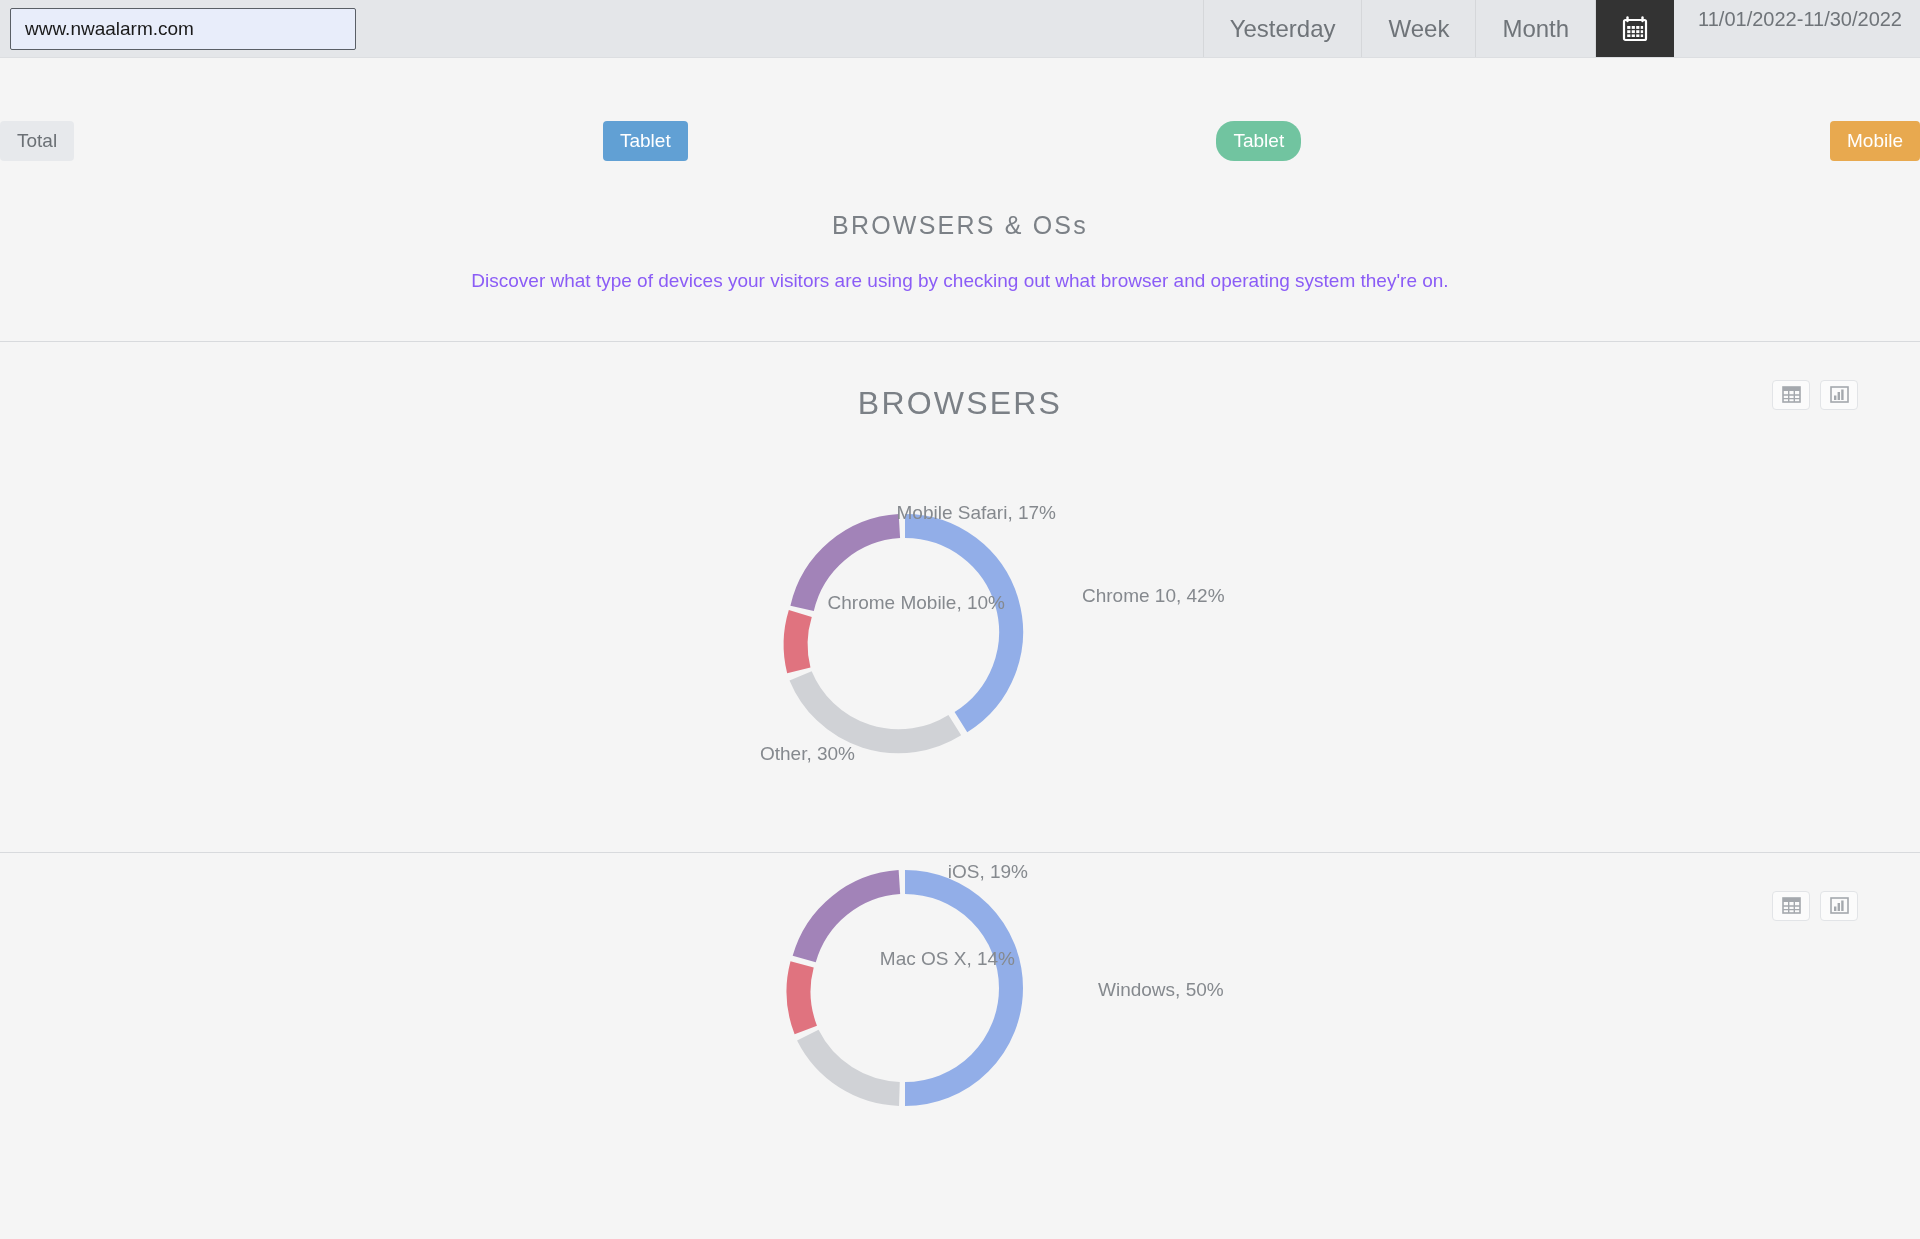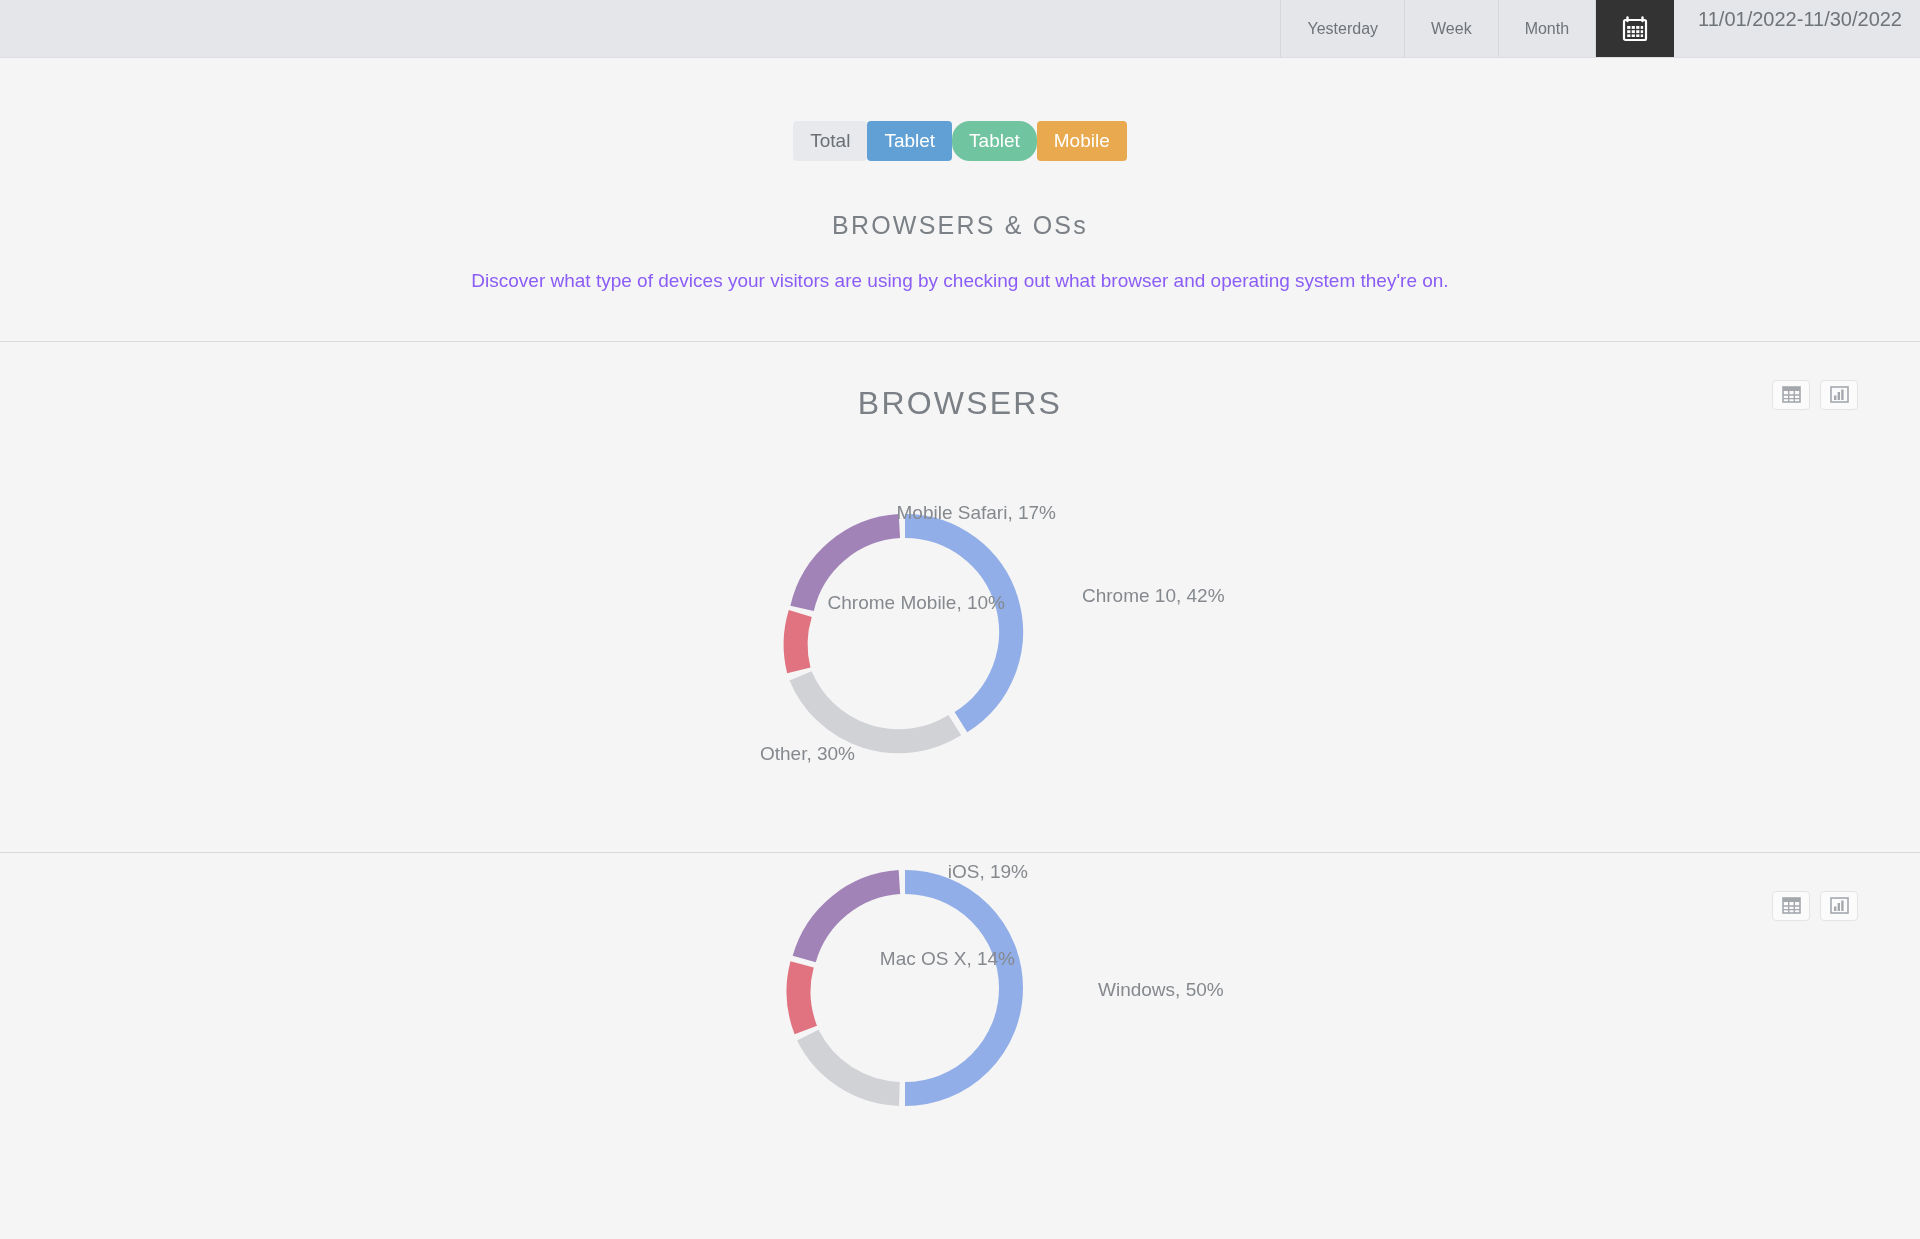--- a/index.html
+++ b/index.html
@@ -161,6 +161,9 @@
 <body>
 
 <div class="header">
+  <div class="url-wrap">
+    <input class="url-input" type="text" value="www.nwaalarm.com" placeholder="Enter website URL" style="">
+  </div>
 
   <div class="header-spacer"></div>
 

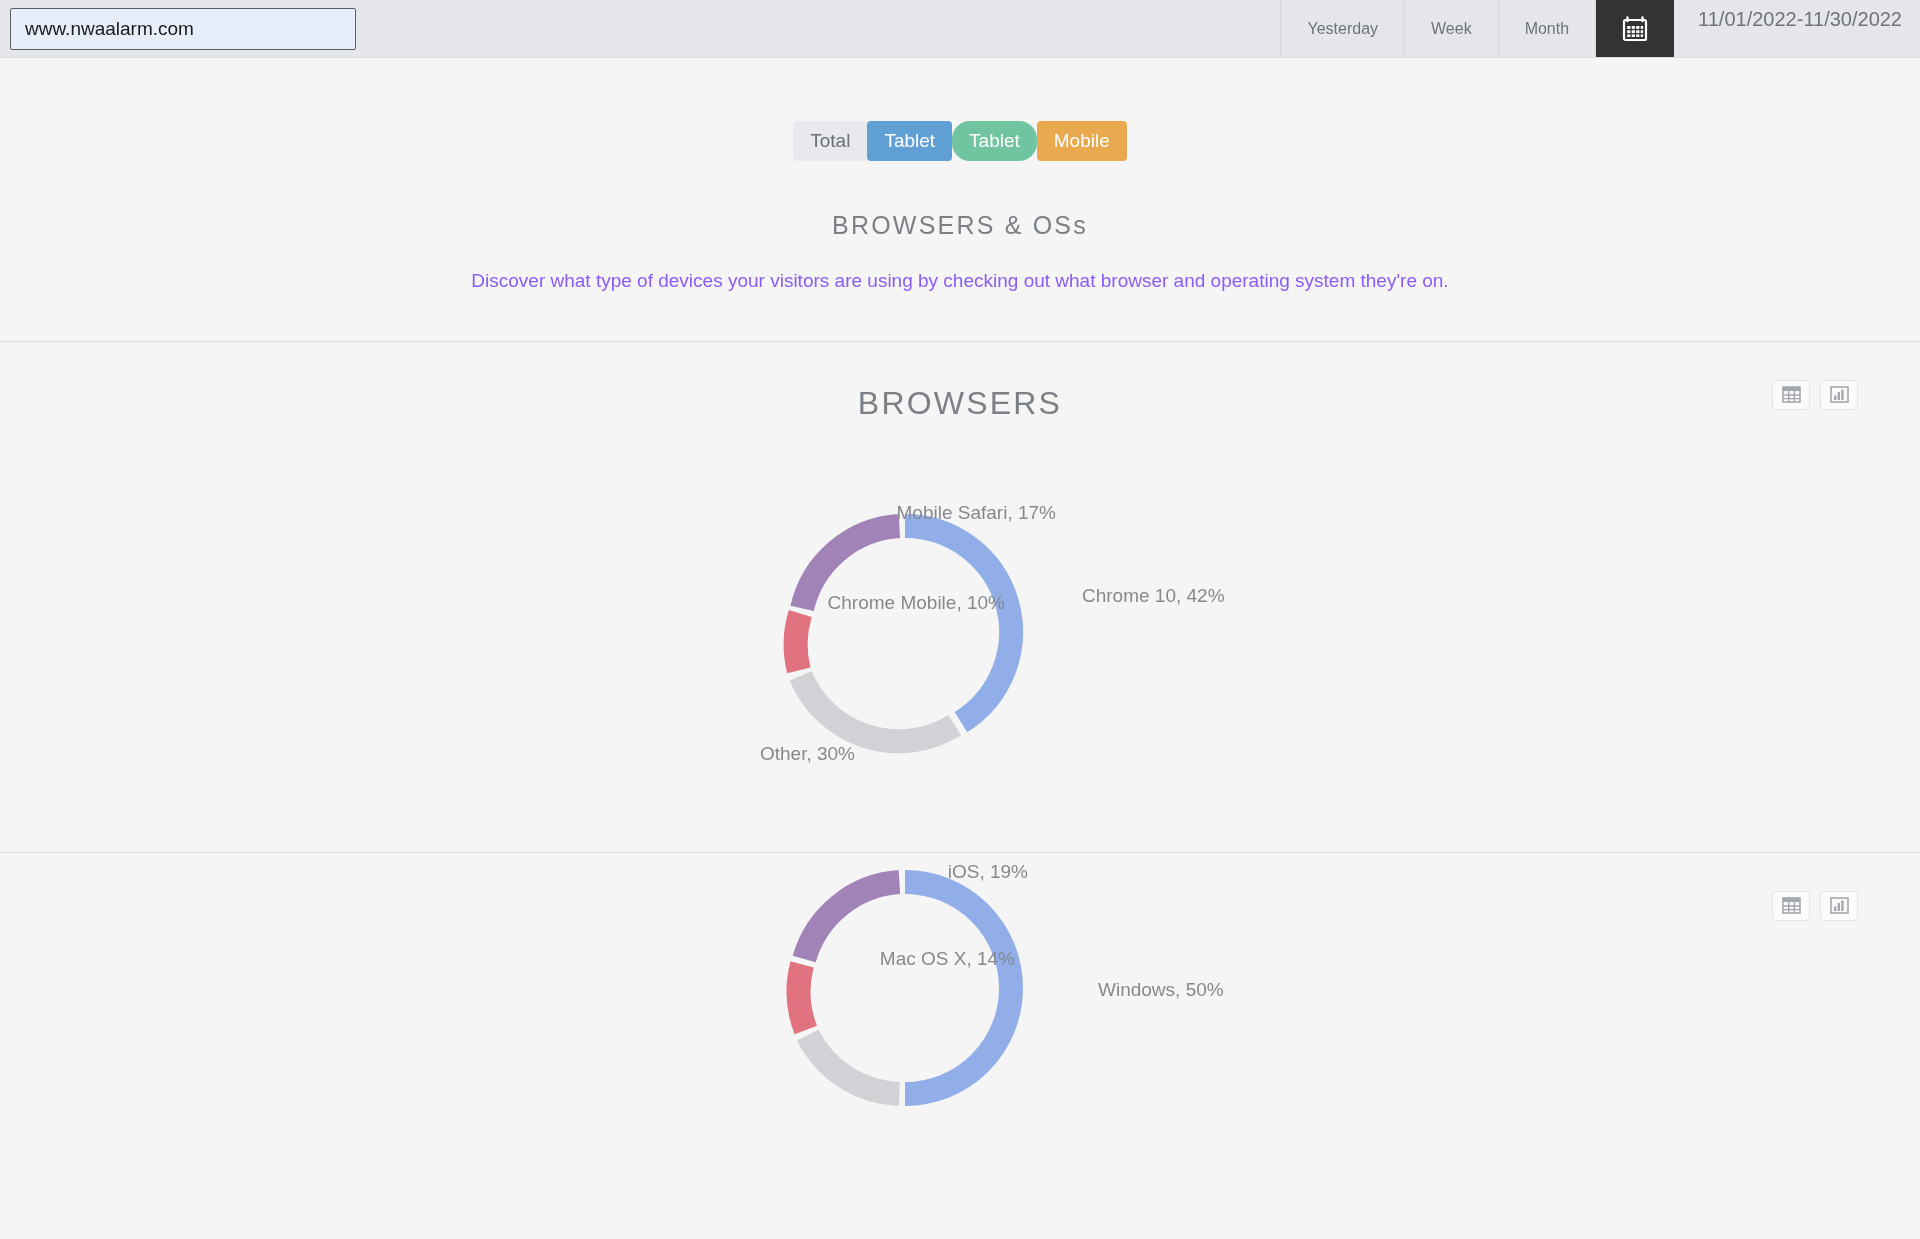--- a/index.html
+++ b/index.html
@@ -49,7 +49,7 @@
     align-items: center;
     justify-content: center;
     padding: 0 26px;
-    font-size: 16px;
+    font-size: 24px;
     color: #6f7479;
     border-left: 1px solid #d5d7da;
     cursor: pointer;

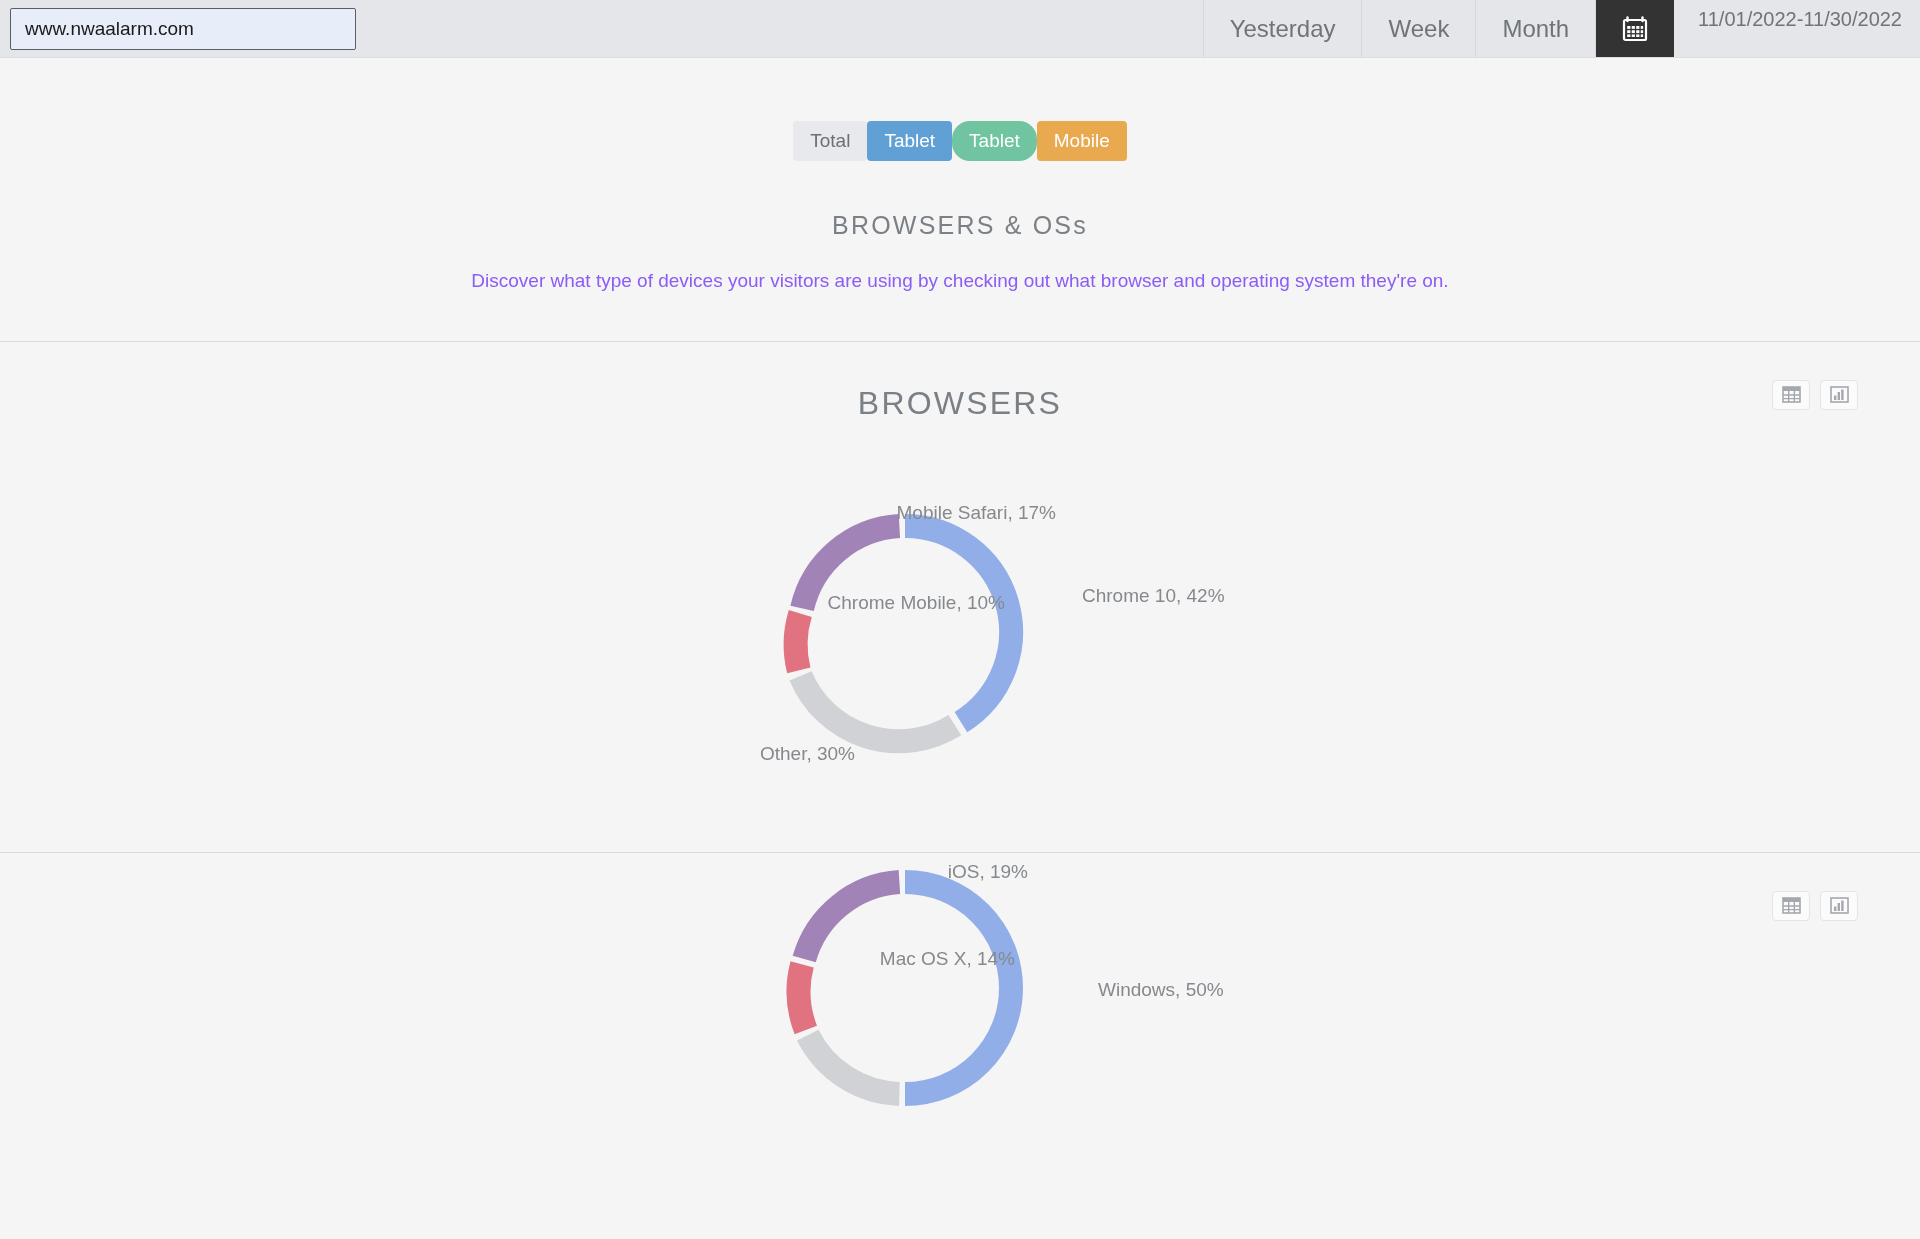--- a/index.html
+++ b/index.html
@@ -74,7 +74,7 @@
   
   .device-row {
     display: flex;
-    justify-content: center;
+    justify-content: space-between;
     margin-top: 63px;
   }
   .pill {

